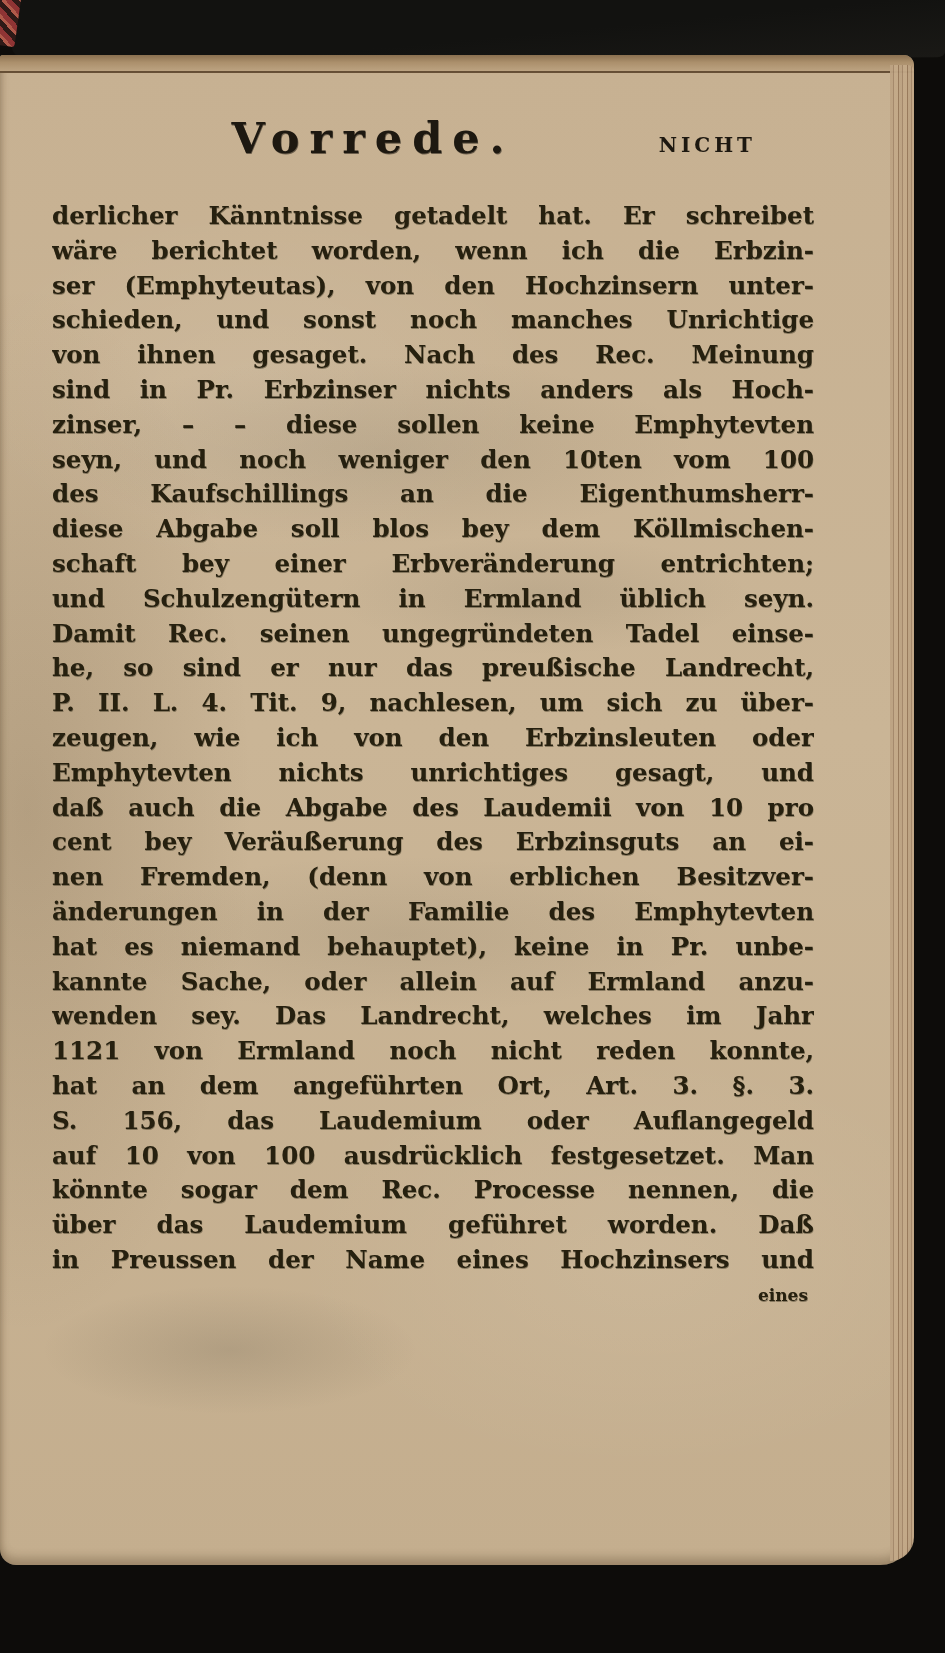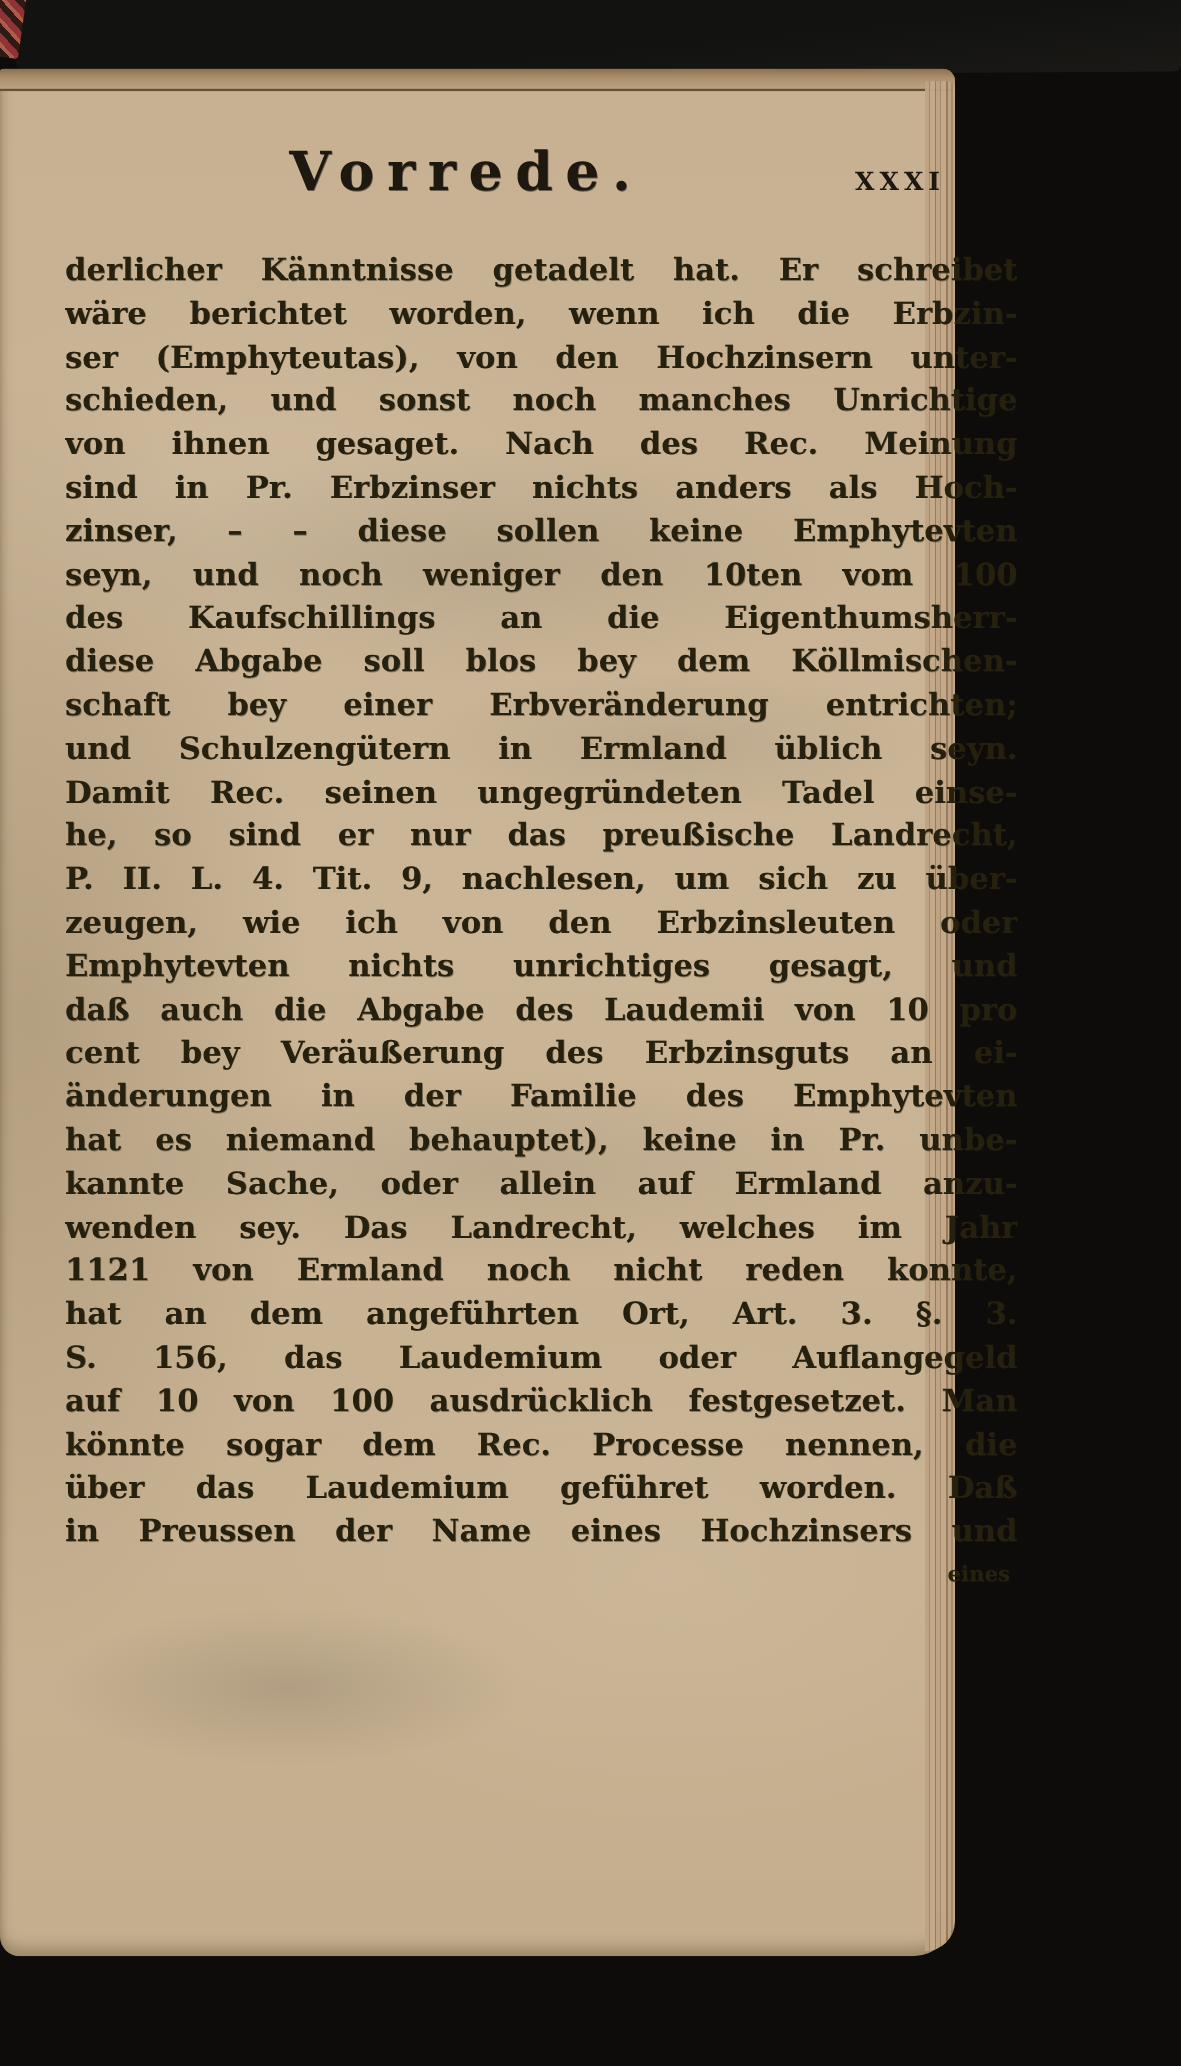--- a/index.html
+++ b/index.html
@@ -28,7 +28,7 @@
   }
   
   .page{
-    position:absolute;left:0;top:55px;width:764px;height:1510px;
+    position:absolute;left:0;top:55px;width:914px;height:1510px;
     background:
       radial-gradient(ellipse 420px 260px at 28% 22%, rgba(255,255,255,0.07), transparent 70%),
       radial-gradient(ellipse 500px 300px at 70% 80%, rgba(255,250,235,0.08), transparent 70%),

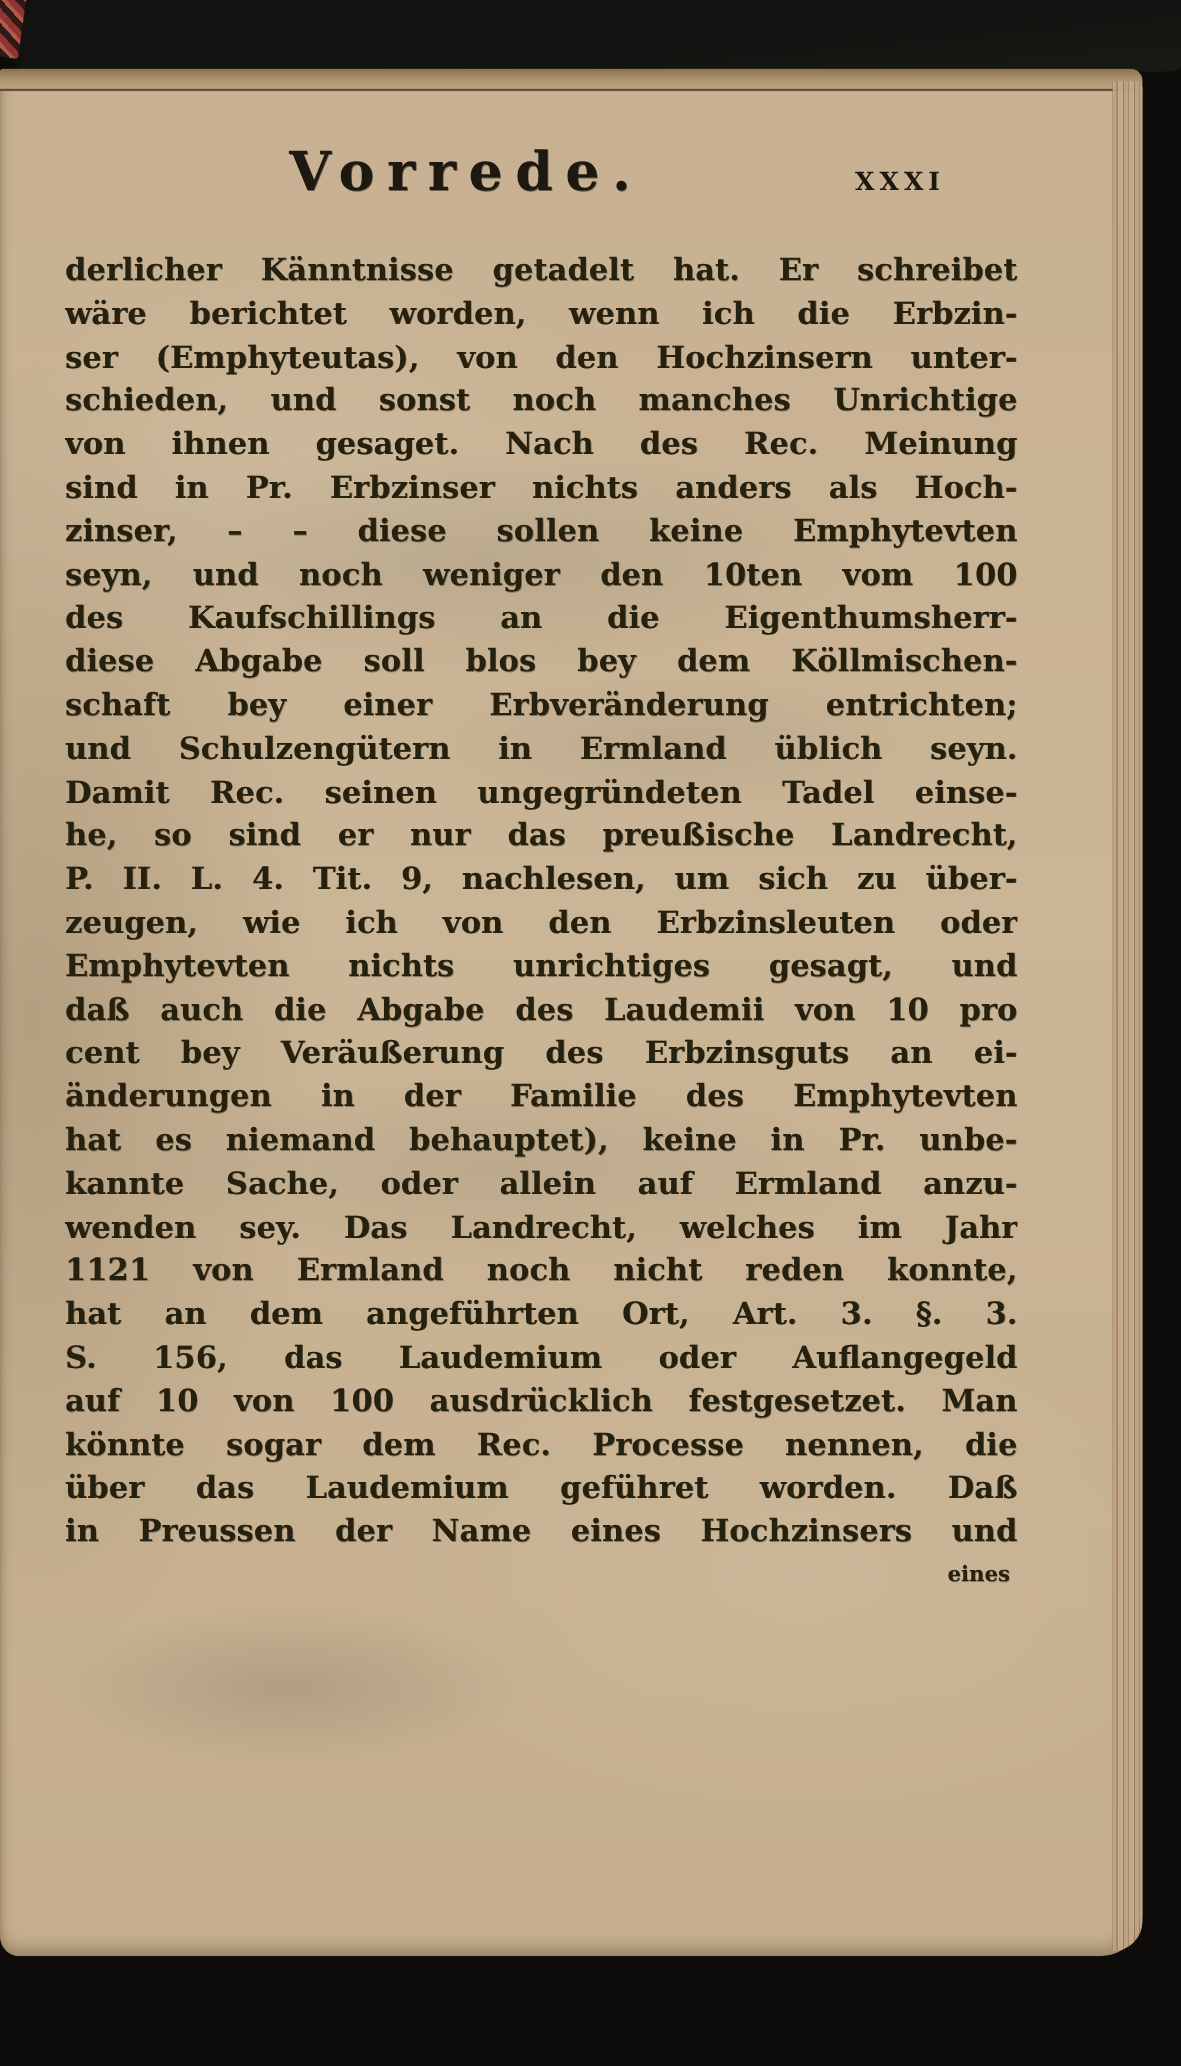--- a/index.html
+++ b/index.html
@@ -113,7 +113,7 @@
     <div class="content">
       <div class="header-row">
         <div class="vorrede-title">Vorrede.</div>
-        <div class="page-number">xxxi</div>
+        <div class="page-number">nicht</div>
       </div>
 
       <div class="body-text">

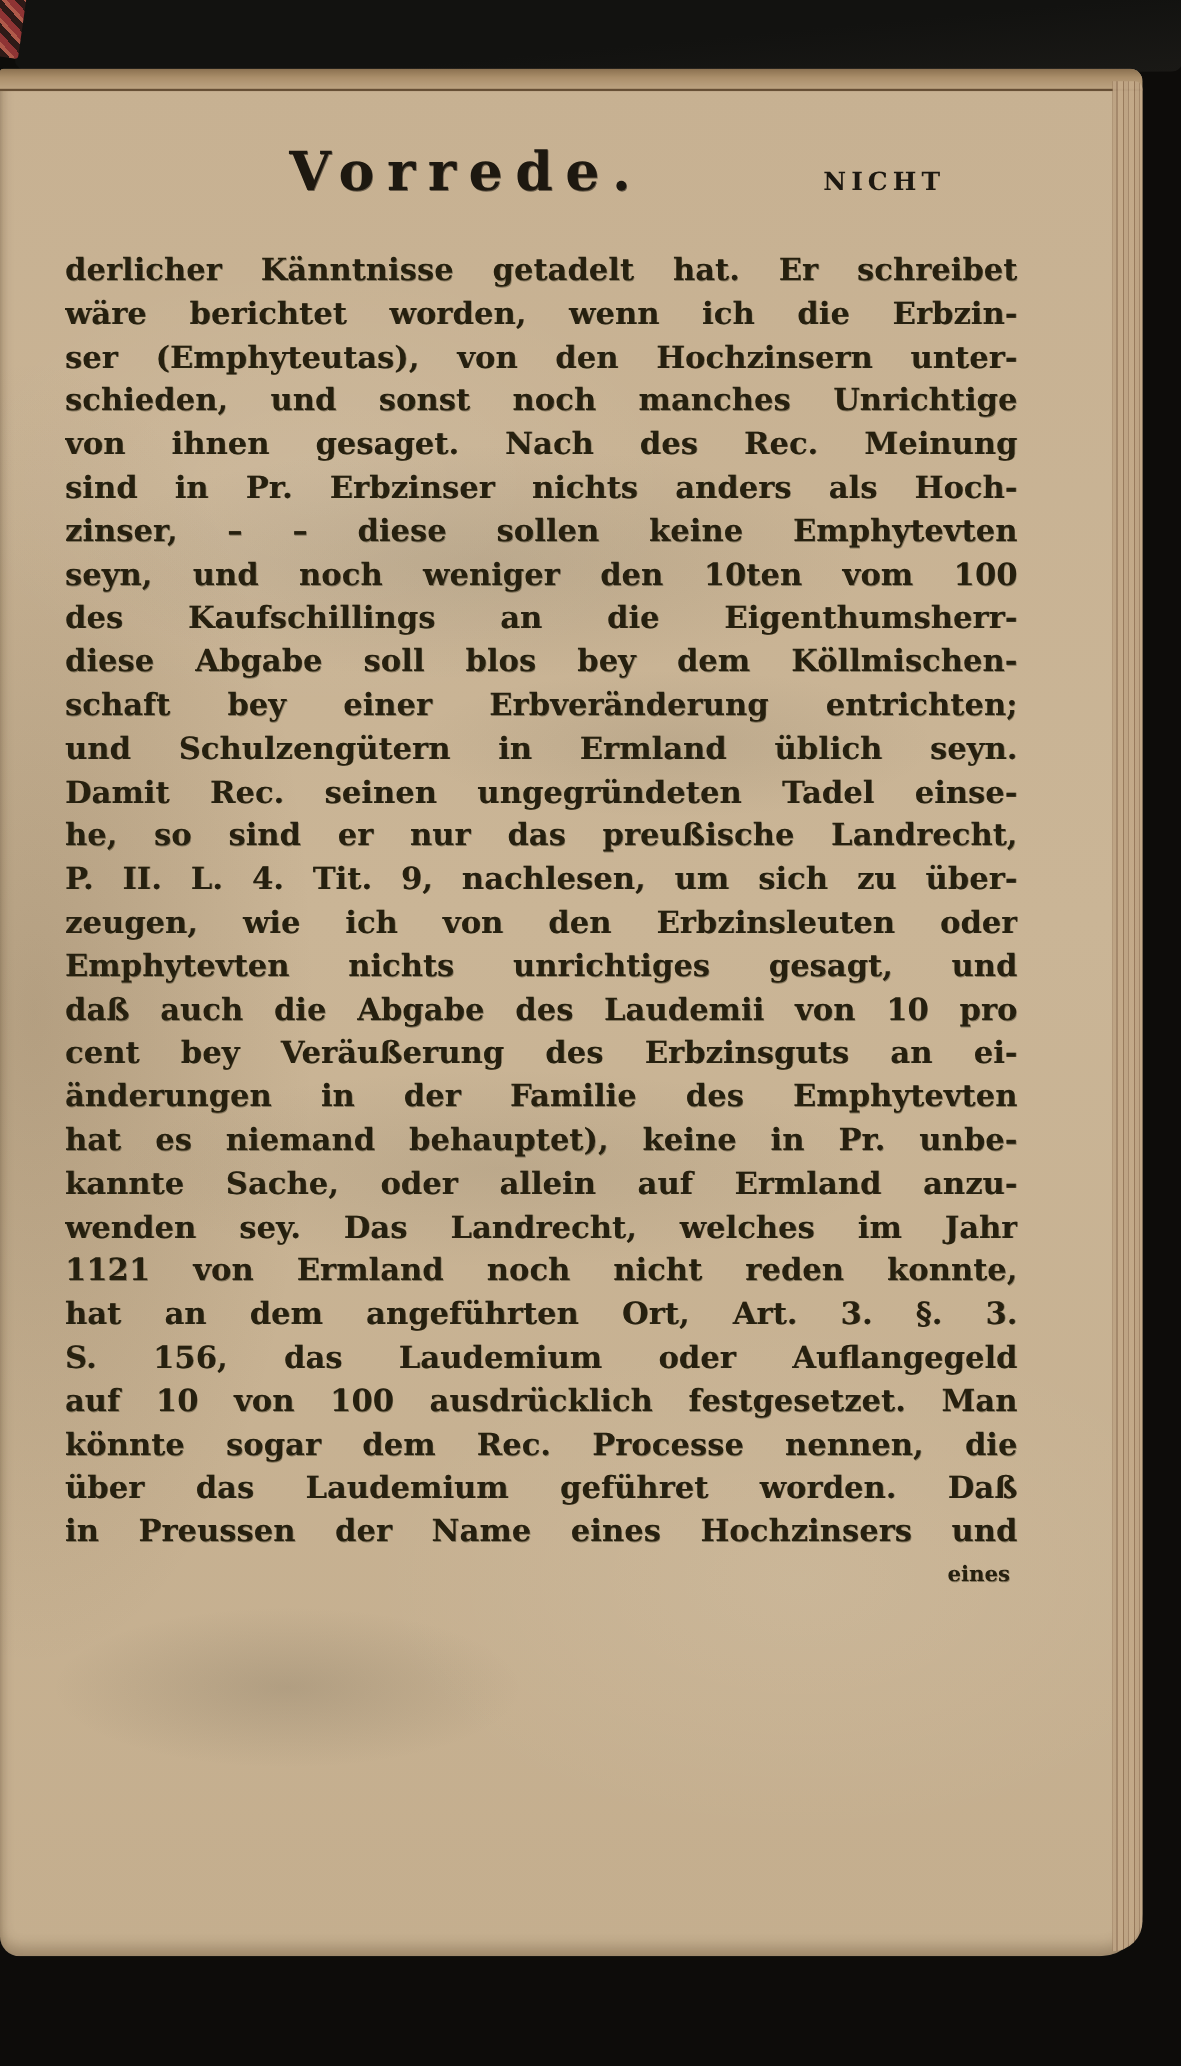--- a/index.html
+++ b/index.html
@@ -136,6 +136,7 @@
           <div class="line">Emphytevten nichts unrichtiges gesagt, und</div>
           <div class="line">daß auch die Abgabe des Laudemii von 10 pro</div>
           <div class="line">cent bey Veräußerung des Erbzinsguts an ei-</div>
+          <div class="line">nen Fremden, (denn von erblichen Besitzver-</div>
           <div class="line">änderungen in der Familie des Emphytevten</div>
           <div class="line">hat es niemand behauptet), keine in Pr. unbe-</div>
           <div class="line">kannte Sache, oder allein auf Ermland anzu-</div>

